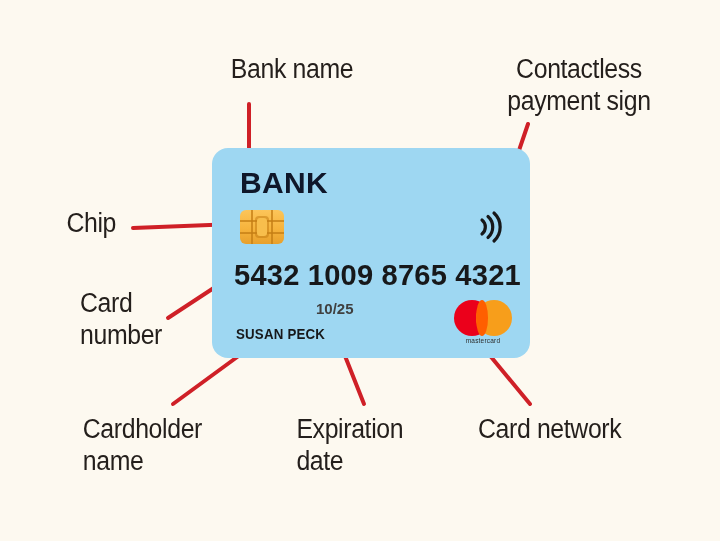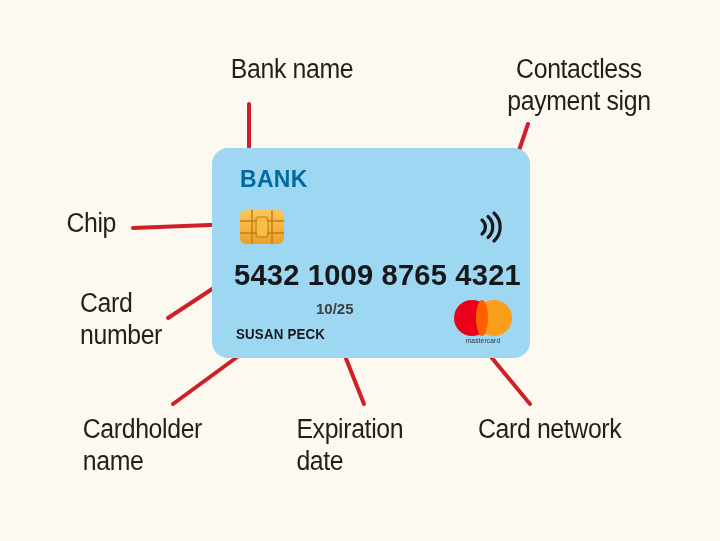--- a/index.html
+++ b/index.html
@@ -64,9 +64,9 @@
     position: absolute;
     left: 28px;
     top: 18px;
-    font-size: 23px;
-    font-weight: 700;
-    color: #0369a1;
+    font-size: 30px;
+    font-weight: 700;
+    color: #0f172a;
     letter-spacing: 0.3px;
     font-family: "Liberation Sans", sans-serif;
   }

